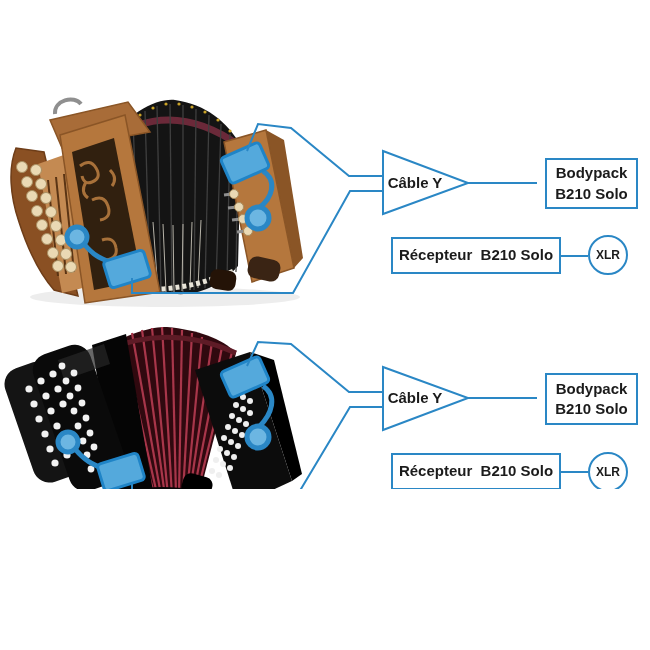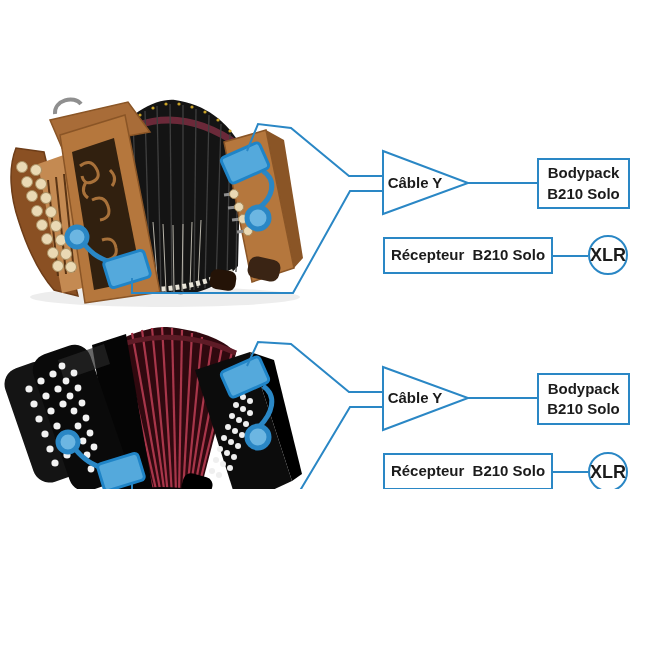--- a/index.html
+++ b/index.html
@@ -14,7 +14,7 @@
     z-index:2;line-height:1.35;
   }
   .box{
-    border:2px solid #2a87c5;background:#ffffff;box-sizing:border-box;
+    border:2px solid #2a87c5;background:#ffffff;box-sizing:border-box;margin-left:8px;
   }
   .circle{
     border:2px solid #2a87c5;background:#ffffff;border-radius:50%;

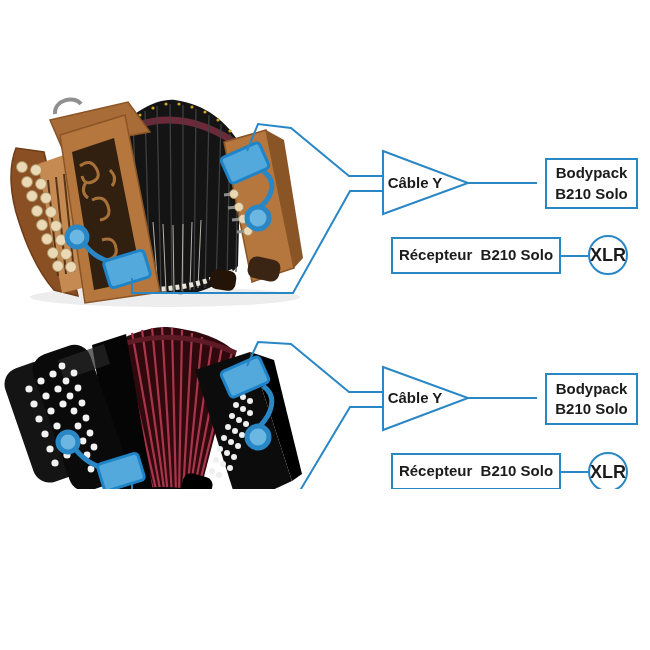--- a/index.html
+++ b/index.html
@@ -18,7 +18,7 @@
   }
   .circle{
     border:2px solid #2a87c5;background:#ffffff;border-radius:50%;
-    box-sizing:border-box;font-size:18px;
+    box-sizing:border-box;font-size:12px;
   }
   .pre{white-space:pre;text-align:center;}
 </style>

